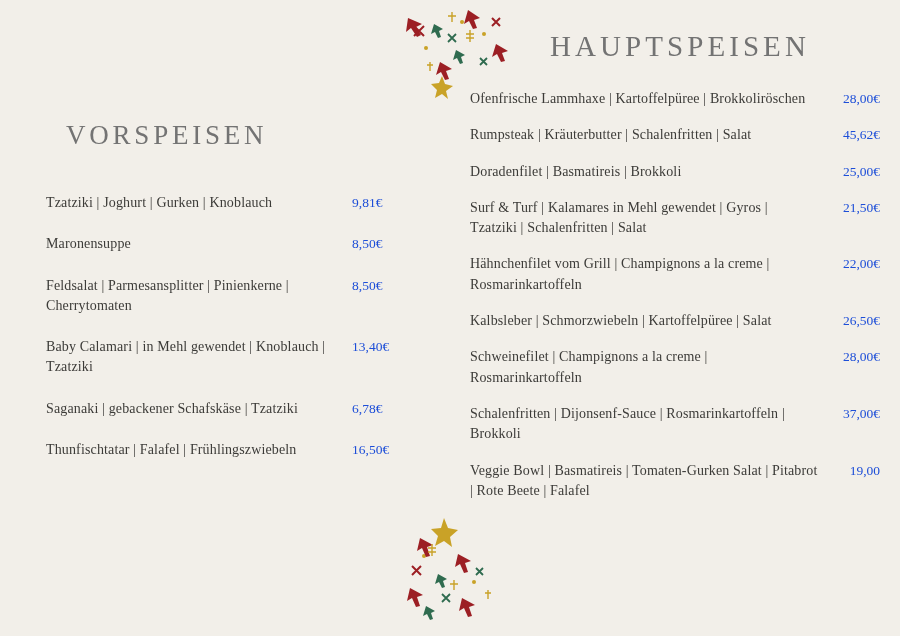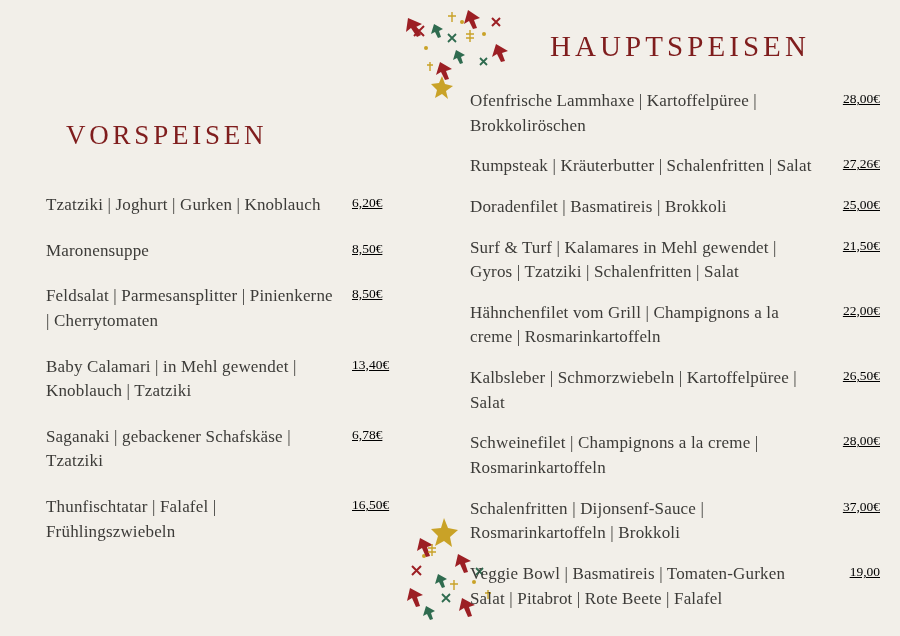--- a/index.html
+++ b/index.html
@@ -49,7 +49,7 @@
 
   .section-title {
     font-family: "Liberation Serif", serif;
-    color: #7f1d1d;
+    color: #737373;
     letter-spacing: 0.14em;
     font-weight: 400;
     text-transform: uppercase;

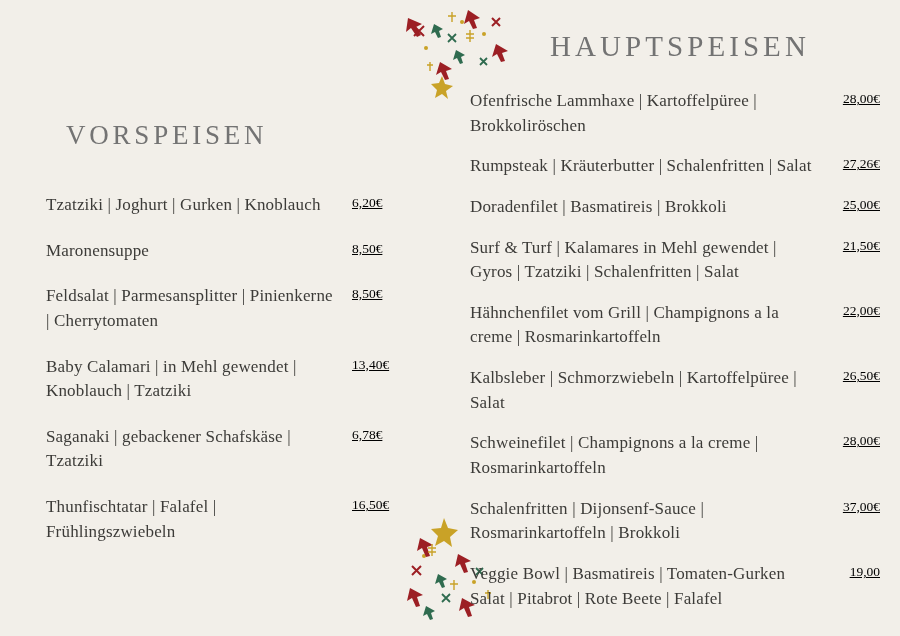--- a/index.html
+++ b/index.html
@@ -84,7 +84,7 @@
     margin-bottom: 16px;
   }
   .item-name {
-    font-size: 17px;
+    font-size: 14px;
     color: #3c3b38;
     letter-spacing: 0.01em;
     flex: 1 1 auto;

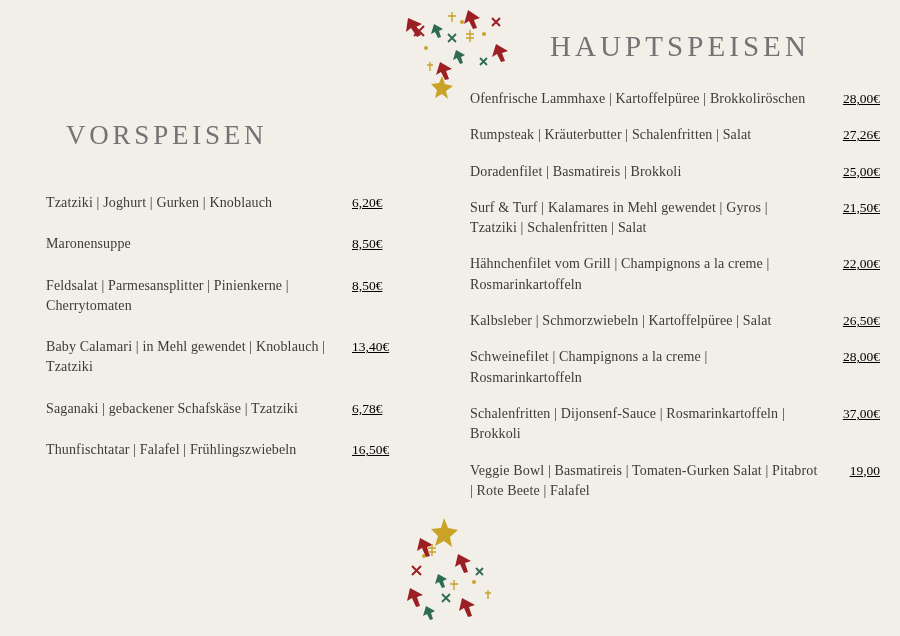--- a/index.html
+++ b/index.html
@@ -92,11 +92,10 @@
   }
   .item-price {
     font-size: 13.5px;
-    color: #000000;
+    color: #1d4ed8;
     flex: 0 0 auto;
     white-space: nowrap;
     text-align: left;
-    text-decoration: underline;
   }
   .col-left .item-price { width: 54px; }
   .col-right .item-price { width: 50px; text-align: right; }

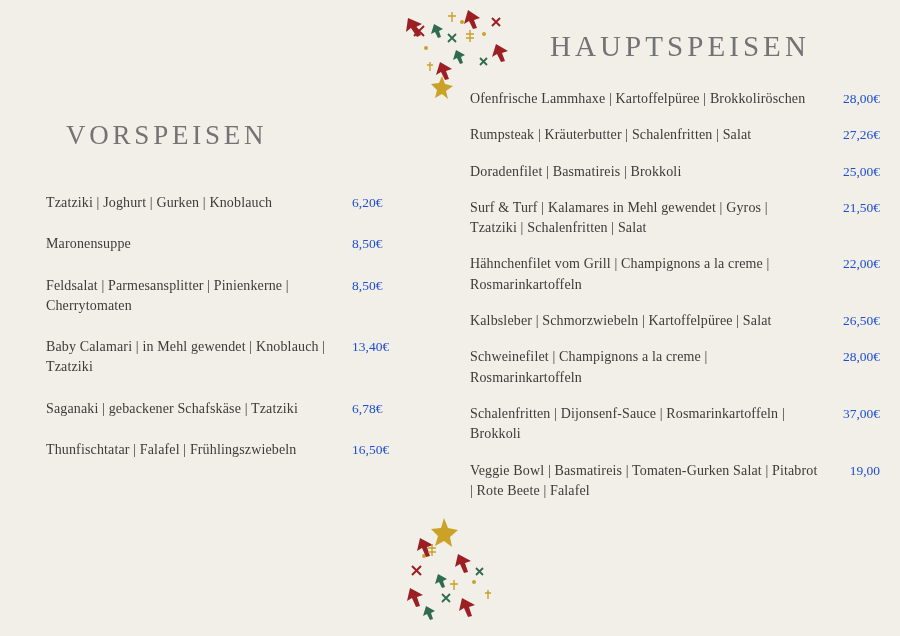--- a/index.html
+++ b/index.html
@@ -210,7 +210,7 @@
       </li>
       <li class="menu-item">
         <span class="item-name">Rumpsteak | Kräuterbutter | Schalenfritten | Salat</span>
-        <span class="item-price">27,26€</span>
+        <span class="item-price">45,62€</span>
       </li>
       <li class="menu-item">
         <span class="item-name">Doradenfilet | Basmatireis | Brokkoli</span>

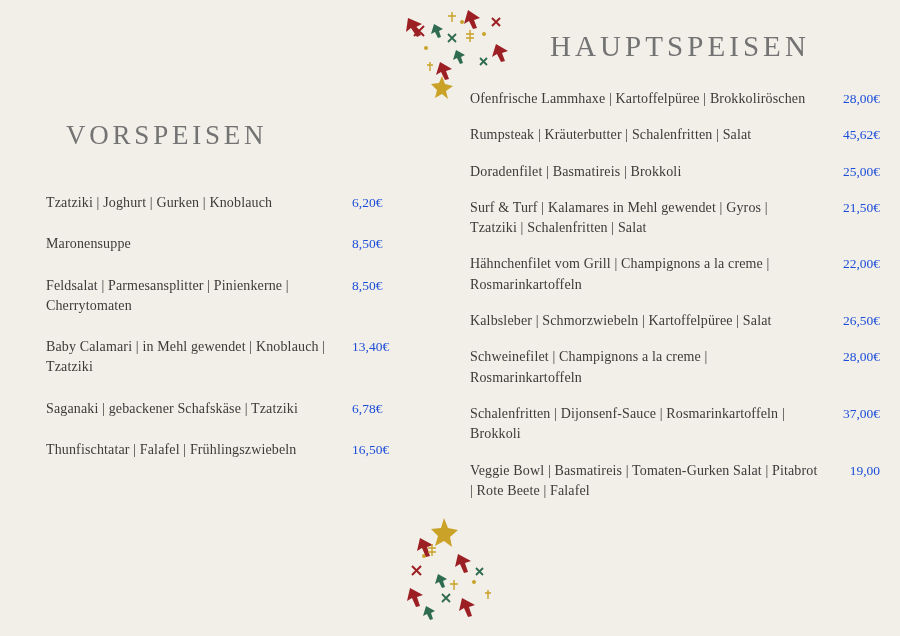--- a/index.html
+++ b/index.html
@@ -176,7 +176,7 @@
     <ul class="menu-list">
       <li class="menu-item">
         <span class="item-name">Tzatziki | Joghurt | Gurken | Knoblauch</span>
-        <span class="item-price">6,20€</span>
+        <span class="item-price">9,81€</span>
       </li>
       <li class="menu-item">
         <span class="item-name">Maronensuppe</span>

